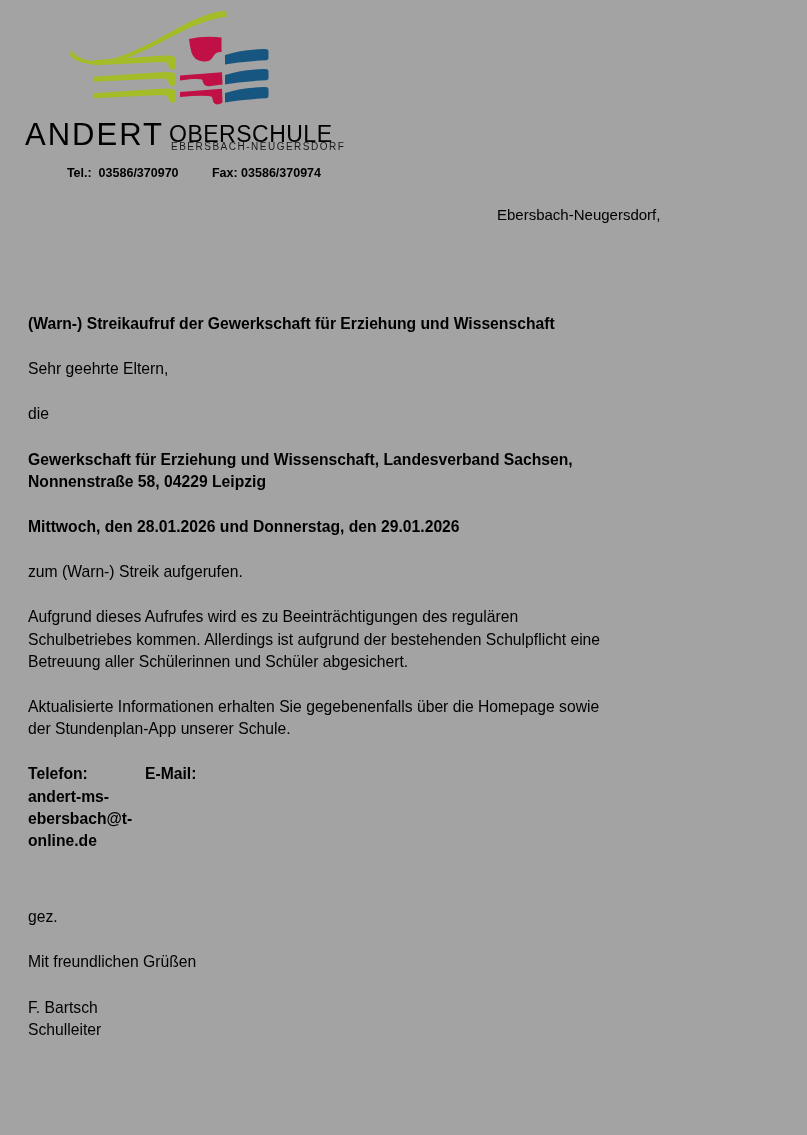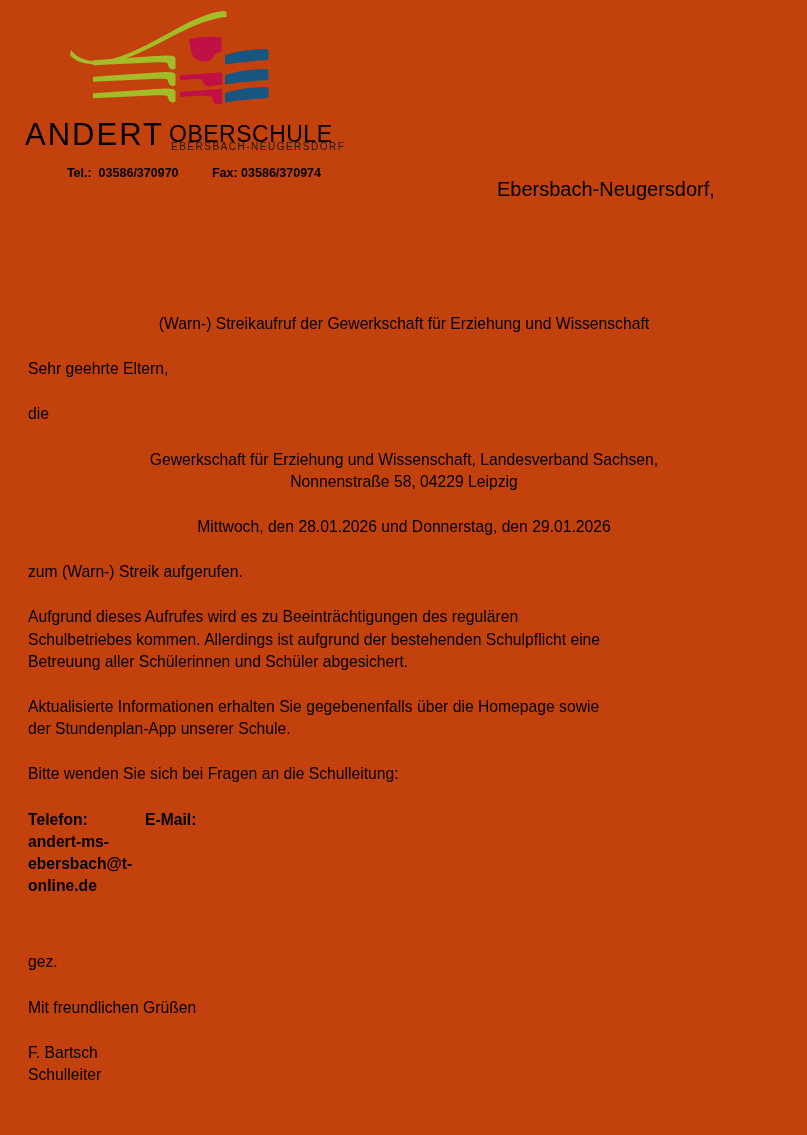--- a/index.html
+++ b/index.html
@@ -6,7 +6,7 @@
   .page{
     position:relative;
     width:807px;height:1135px;
-    background:#c2410c;
+    background:#a3a3a3;
     color:#000;
     font-family:"Liberation Sans", sans-serif;
     overflow:hidden;

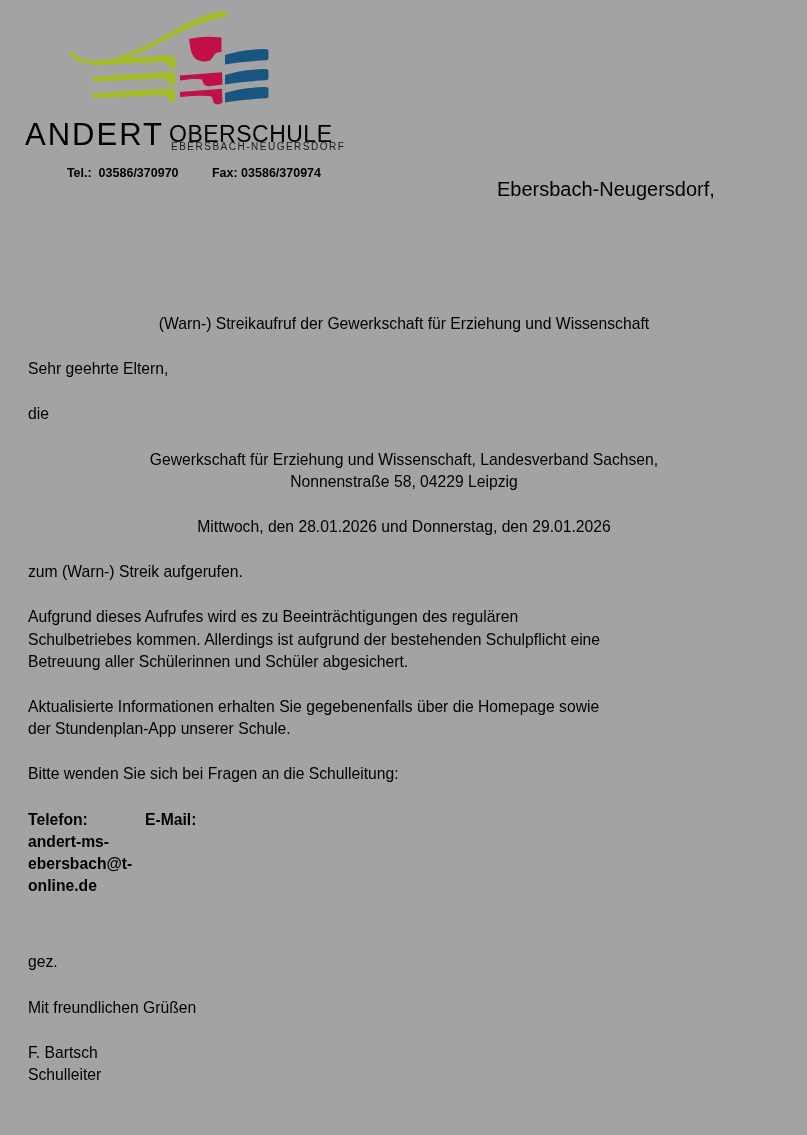--- a/index.html
+++ b/index.html
@@ -34,8 +34,8 @@
   }
   .telfax .tel{display:inline-block;width:145px;margin-left:26px;}
   .dateline{
-    position:absolute;left:497px;top:178px;
-    font-size:20px;line-height:22.2px;
+    position:absolute;left:497px;top:204px;
+    font-size:15px;line-height:22.2px;
   }
   .letter-body{
     position:absolute;left:28px;top:313px;width:752px;

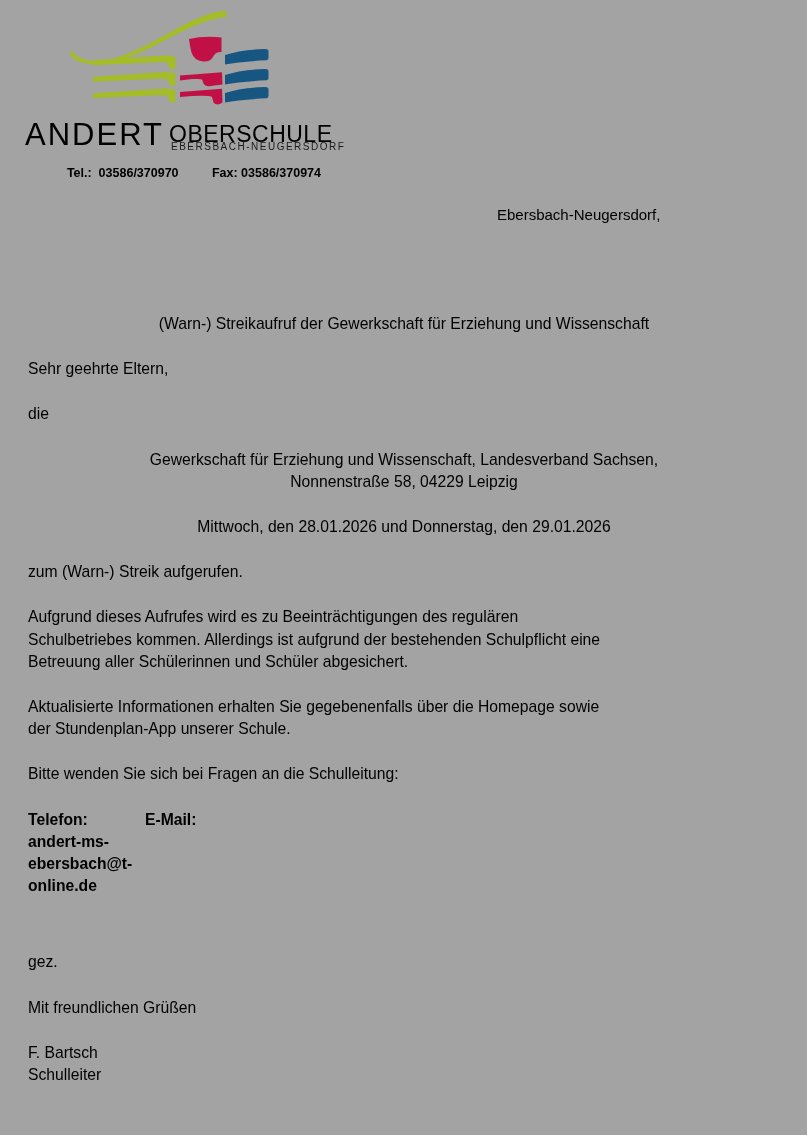--- a/index.html
+++ b/index.html
@@ -42,7 +42,7 @@
     font-size:15.7px;line-height:22.2px;
   }
   .letter-body p{margin:0 0 23px 0;white-space:pre-line;}
-  .bold{font-weight:normal;text-align:center;}
+  .bold{font-weight:bold;}
   .contact{
     display:grid;grid-template-columns:117px 1fr;
     font-weight:bold;margin:12px 0 54px 0;

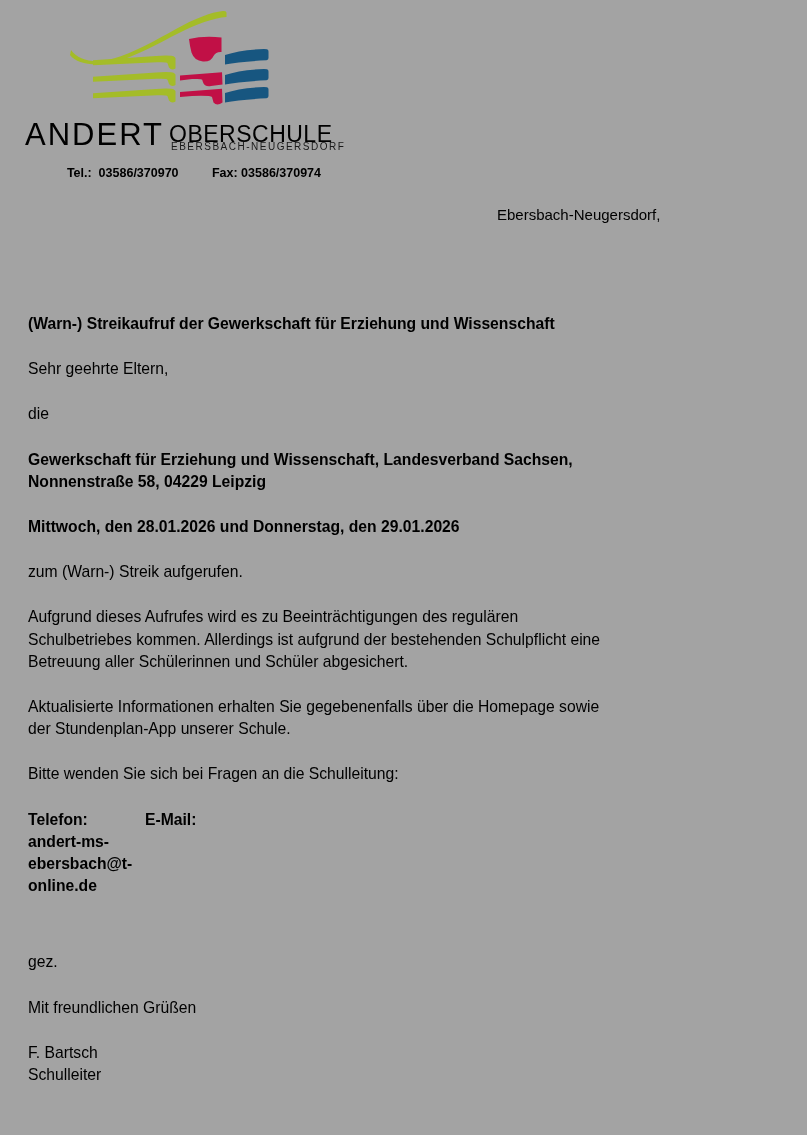--- a/index.html
+++ b/index.html
@@ -97,7 +97,6 @@
 Betreuung aller Schülerinnen und Schüler abgesichert.</p>
     <p>Aktualisierte Informationen erhalten Sie gegebenenfalls über die Homepage sowie
 der Stundenplan-App unserer Schule.</p>
-    <p>Bitte wenden Sie sich bei Fragen an die Schulleitung:</p>
 
     <div class="contact">
       <span>Telefon:</span>

